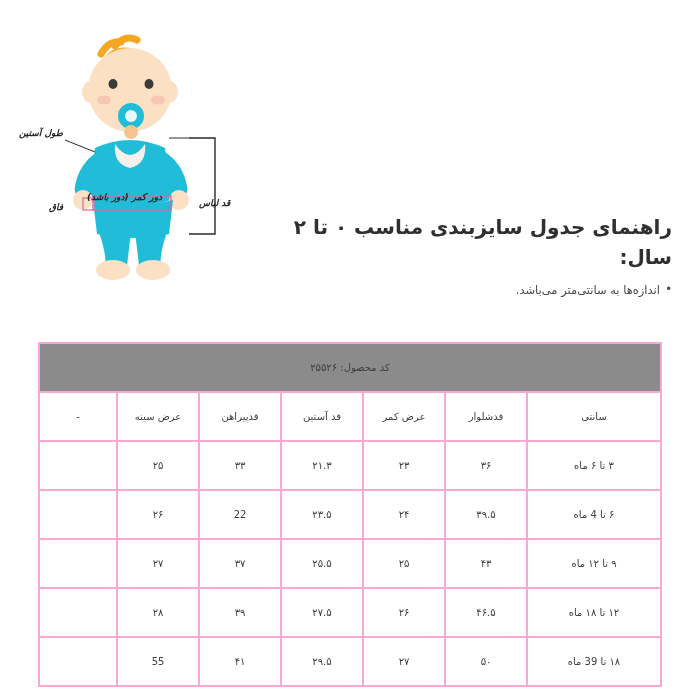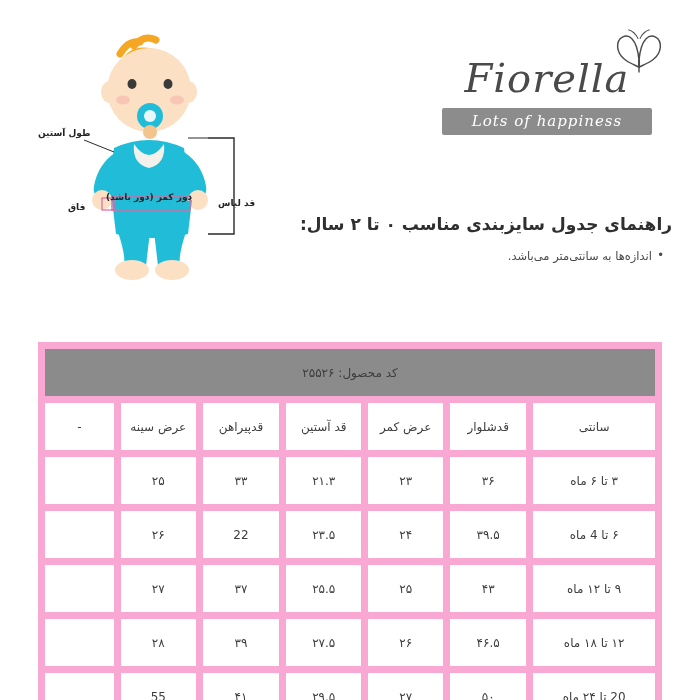--- a/index.html
+++ b/index.html
@@ -223,17 +223,6 @@
     <div class="callout c-length">قد لباس</div>
   </div>
 
-  <div class="brand">
-    <svg class="brand-butterfly" viewBox="0 0 60 54">
-      <path d="M30 44 C22 40 8 36 6 22 C5 10 16 6 22 12 C27 17 29 26 30 36 Z" fill="none" stroke="#4a4a4a" stroke-width="1.6"></path>
-      <path d="M30 44 C38 40 52 36 54 22 C55 10 44 6 38 12 C33 17 31 26 30 36 Z" fill="none" stroke="#4a4a4a" stroke-width="1.6"></path>
-      <path d="M30 36 L30 50" stroke="#4a4a4a" stroke-width="1.6"></path>
-      <path d="M29 12 C26 6 22 3 18 2" stroke="#4a4a4a" stroke-width="1.2" fill="none"></path>
-      <path d="M31 12 C34 6 38 3 42 2" stroke="#4a4a4a" stroke-width="1.2" fill="none"></path>
-    </svg>
-    <div class="brand-name">Fiorella</div>
-    <div class="brand-ribbon">Lots of happiness</div>
-  </div>
 
   <div class="guide">
     <div class="guide-title">راهنمای جدول سایزبندی مناسب ۰ تا ۲ سال:</div>

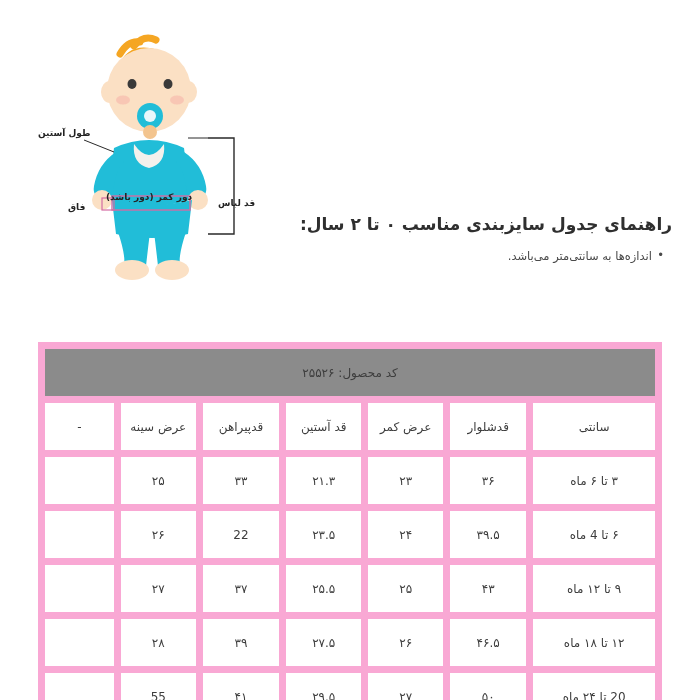--- a/index.html
+++ b/index.html
@@ -67,9 +67,10 @@
   .baby-wrap {
     position: absolute;
     top: 20px;
-    left: 22px;
+    left: 3px;
     width: 250px;
     height: 260px;
+    font-style: italic;
   }
 
   .callout {

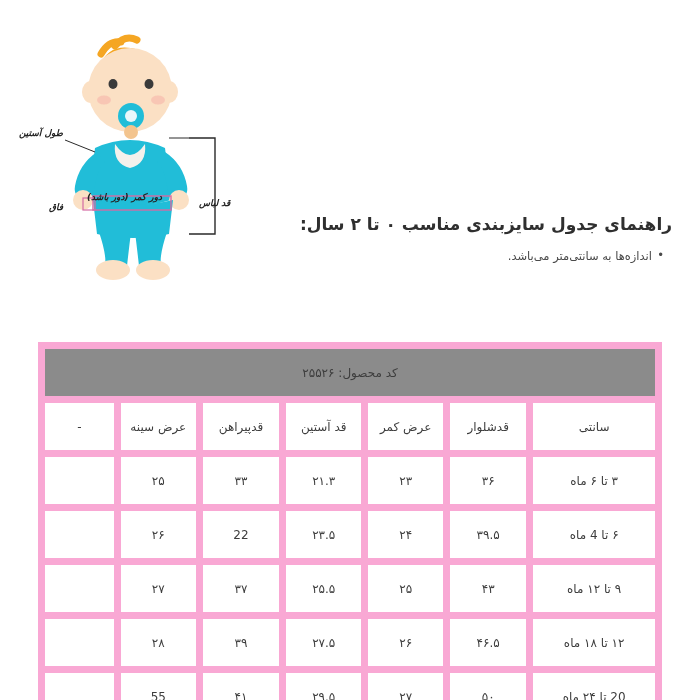--- a/index.html
+++ b/index.html
@@ -96,7 +96,7 @@
     direction: rtl;
   }
   .guide-title {
-    font-size: 17px;
+    font-size: 20px;
     font-weight: bold;
     color: #2f2f2f;
     line-height: 1.5;

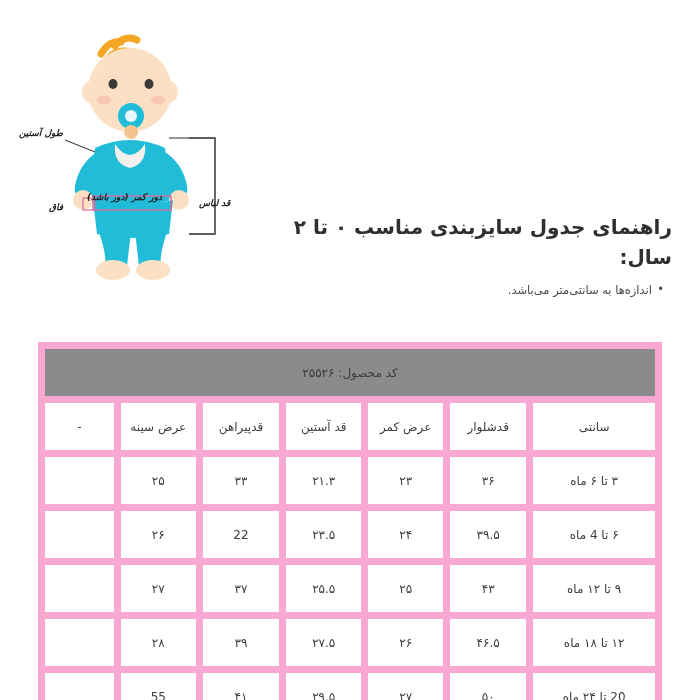--- a/index.html
+++ b/index.html
@@ -104,7 +104,7 @@
   }
   .guide-list {
     list-style: none;
-    margin: 8px;
+    margin: 0;
     padding: 0;
   }
   .guide-list li {

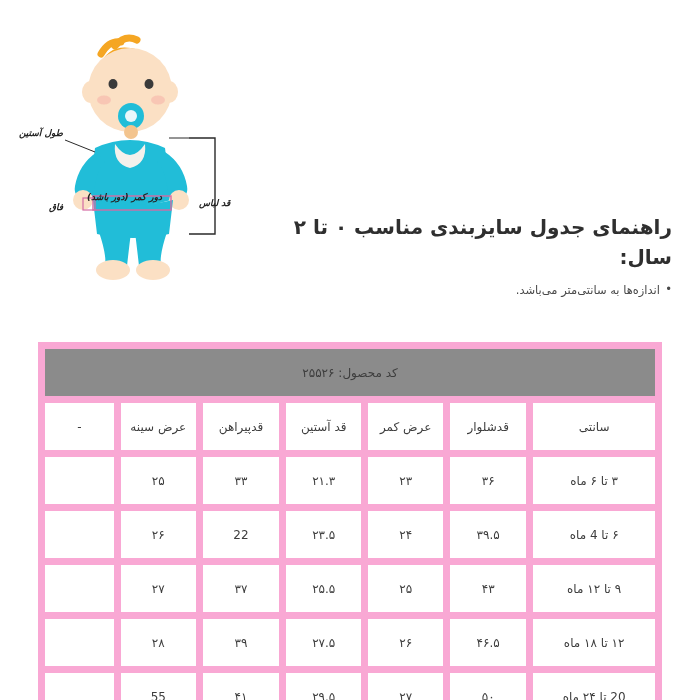--- a/index.html
+++ b/index.html
@@ -136,10 +136,10 @@
     direction: rtl;
   }
   table.size-table td, table.size-table th {
-    border: 7px solid #f9a8d4;
+    border: 2px solid #f9a8d4;
     text-align: center;
     vertical-align: middle;
-    font-size: 12px;
+    font-size: 10px;
     color: #3d3d3d;
     height: 45px;
     font-weight: normal;

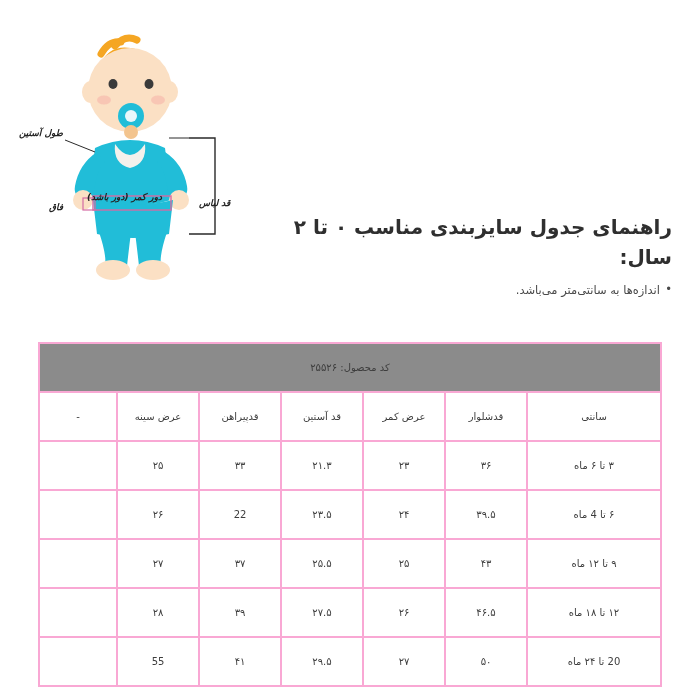--- a/index.html
+++ b/index.html
@@ -289,7 +289,7 @@
         <td class="col-last"></td>
       </tr>
       <tr>
-        <td class="col-size">20 تا ۲۴ ماه</td>
+        <td class="col-size">۱۸ تا 39 ماه</td>
         <td class="col-num">۵۰</td>
         <td class="col-num">۲۷</td>
         <td class="col-num">۲۹.۵</td>

